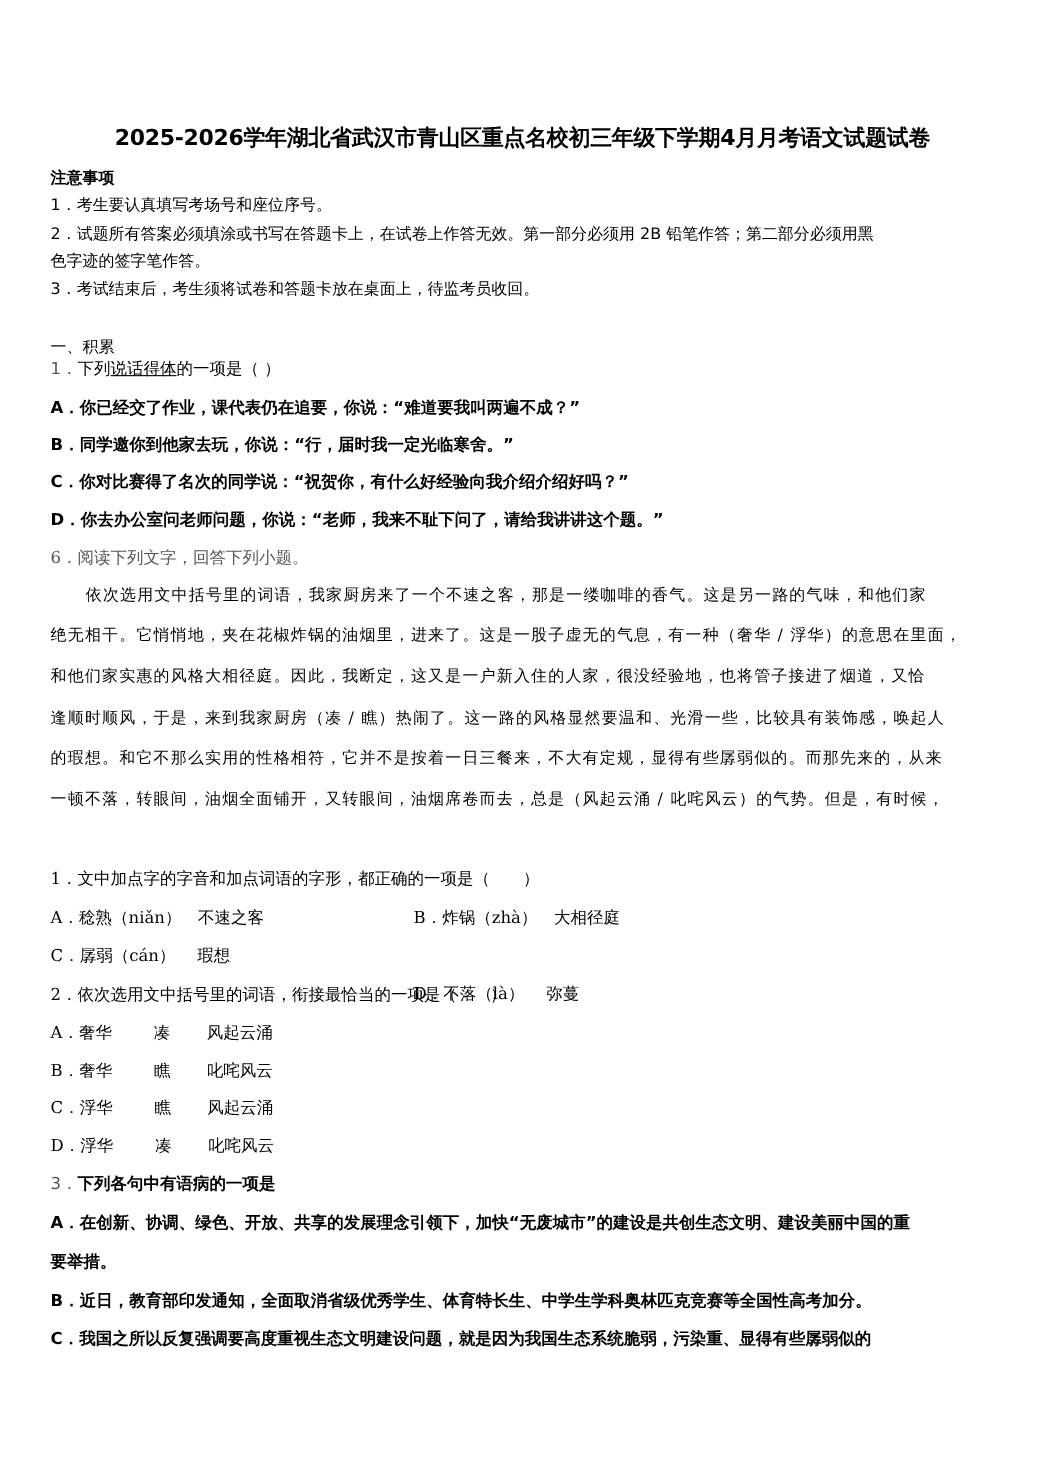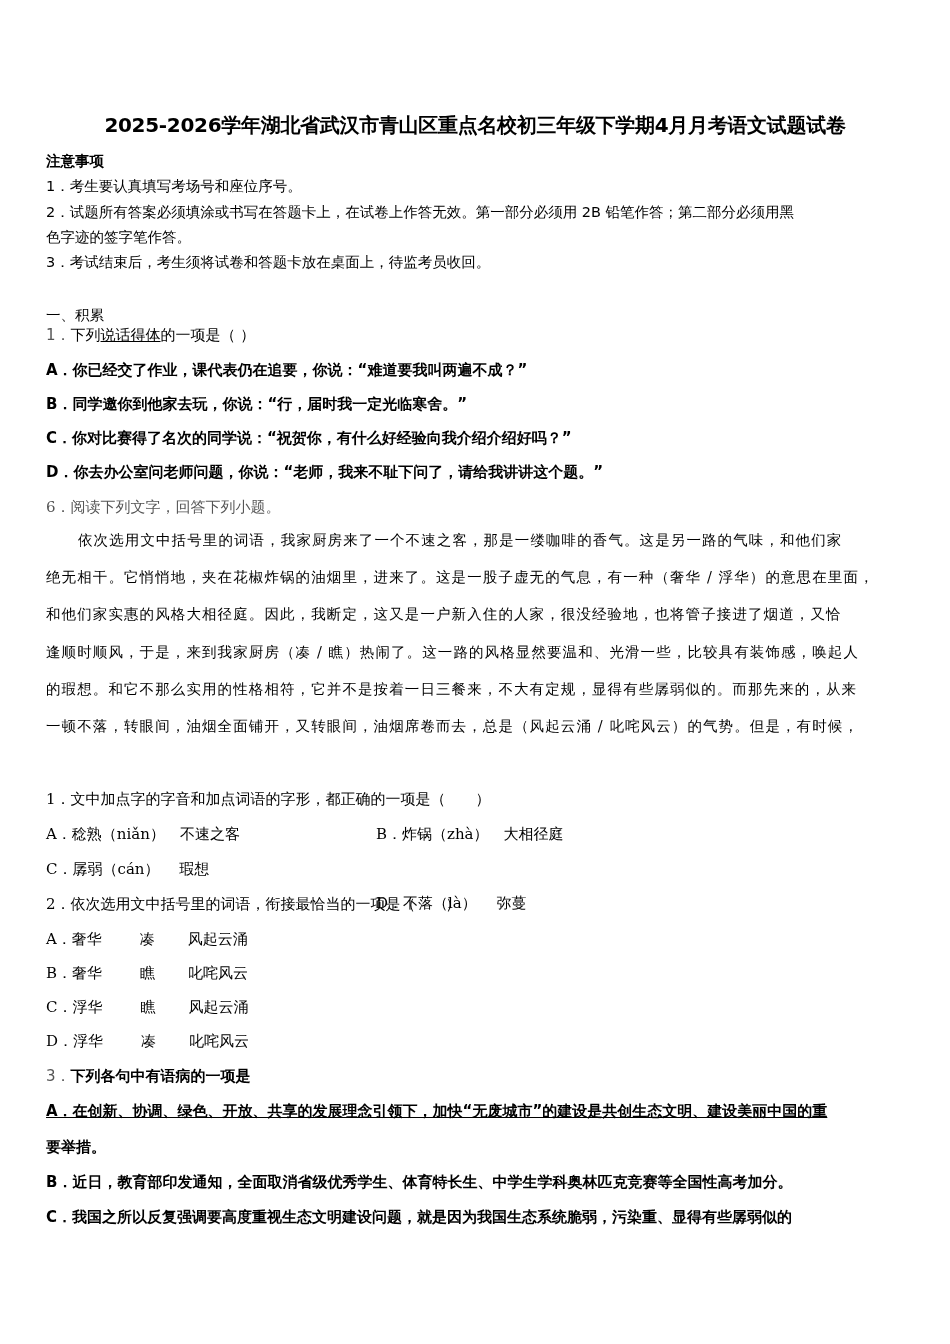--- a/index.html
+++ b/index.html
@@ -79,7 +79,7 @@
   <div class="line sans" style="top:1067px;">
     <span class="gray">3．</span><span class="bold">下列各句中有语病的一项是</span>
   </div>
-  <div class="line sans bold" style="top:1102px;text-decoration:underline;">A．在创新、协调、绿色、开放、共享的发展理念引领下，加快“无废城市”的建设是共创生态文明、建设美丽中国的重</div>
+  <div class="line sans bold" style="top:1102px;">A．在创新、协调、绿色、开放、共享的发展理念引领下，加快“无废城市”的建设是共创生态文明、建设美丽中国的重</div>
   <div class="line sans bold" style="top:1138px;">要举措。</div>
   <div class="line sans bold" style="top:1173px;">B．近日，教育部印发通知，全面取消省级优秀学生、体育特长生、中学生学科奥林匹克竞赛等全国性高考加分。</div>
   <div class="line sans bold" style="top:1208px;">C．我国之所以反复强调要高度重视生态文明建设问题，就是因为我国生态系统脆弱，污染重、显得有些孱弱似的</div>

